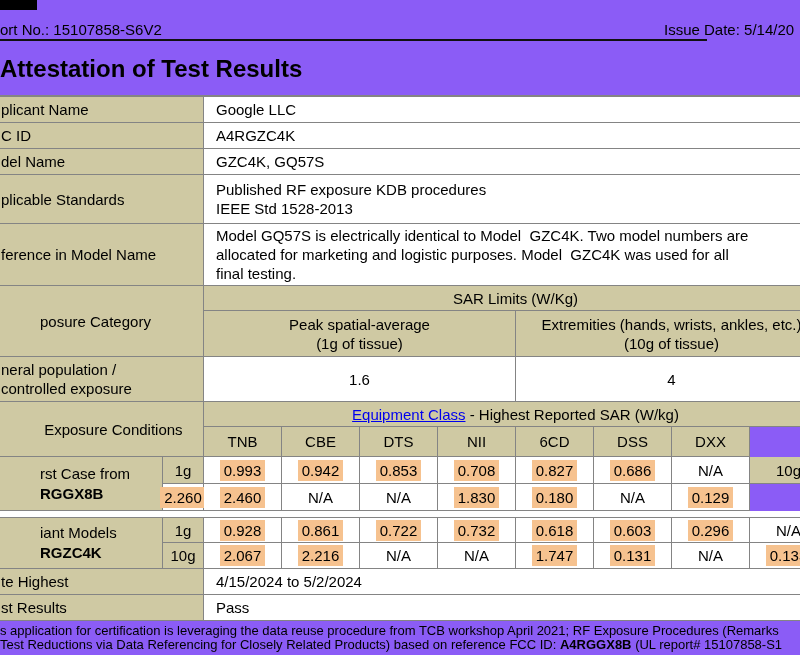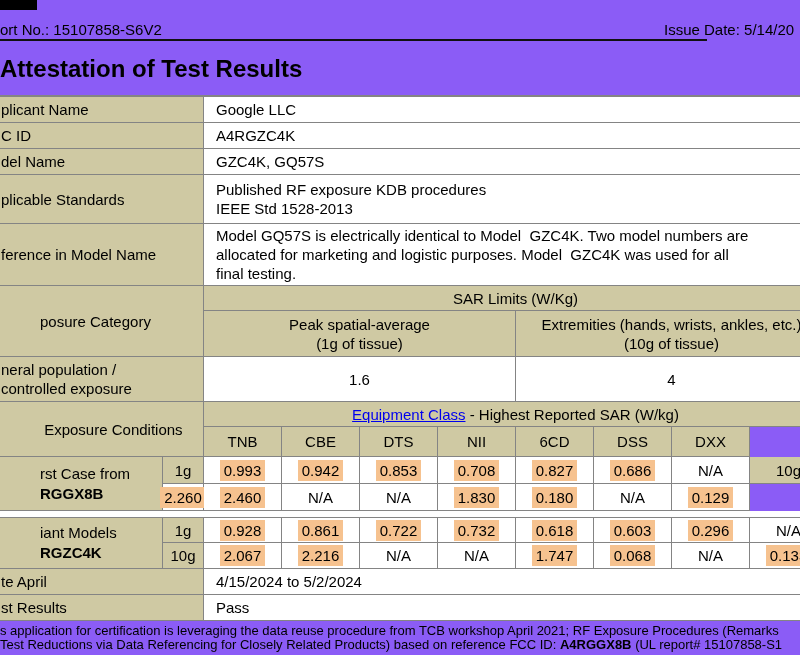--- a/index.html
+++ b/index.html
@@ -215,7 +215,7 @@
             <span class="sar-val hl">1.747</span>
           </div>
         <div class="c center">
-            <span class="sar-val hl">0.068</span>
+            <span class="sar-val hl">0.131</span>
           </div>
         <div class="c center">
             <span class="sar-val">N/A</span>

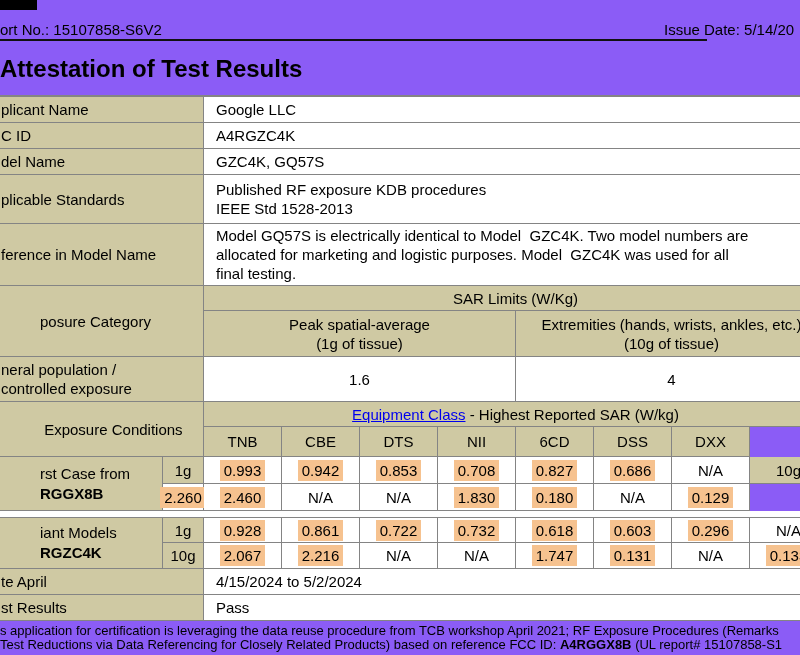--- a/index.html
+++ b/index.html
@@ -226,7 +226,7 @@
       </div>
 
       <div class="band rowsA" style="grid-template-rows:26px;">
-        <div class="c tan lab">te April</div>
+        <div class="c tan lab">te Highest</div>
         <div class="c val">4/15/2024 to 5/2/2024</div>
       </div>
       <div class="band rowsA" style="grid-template-rows:26px;">

